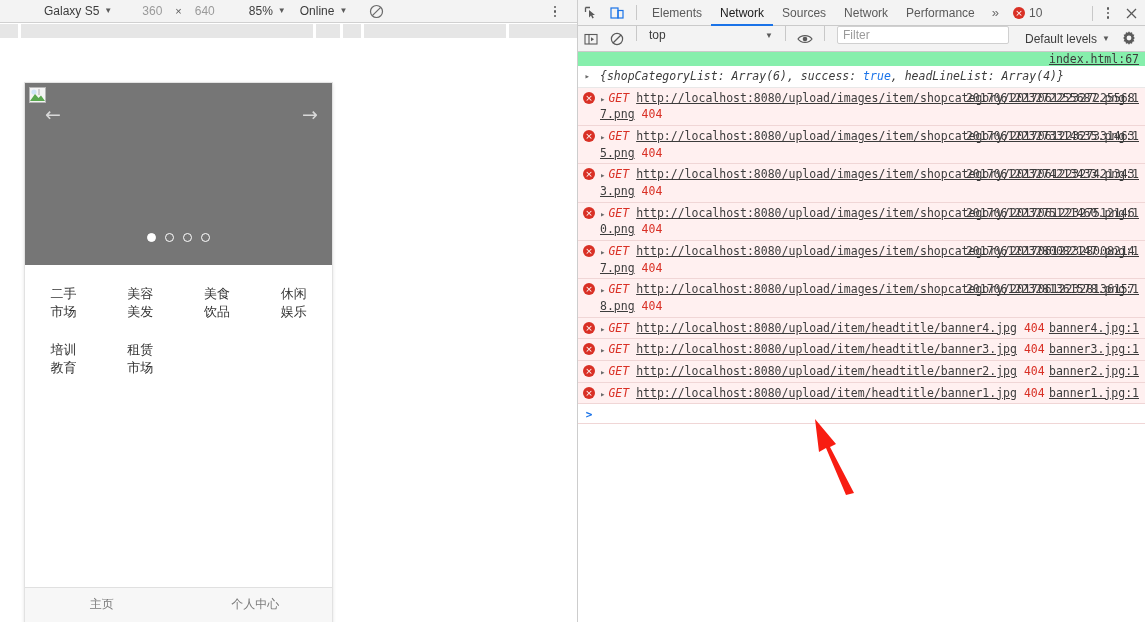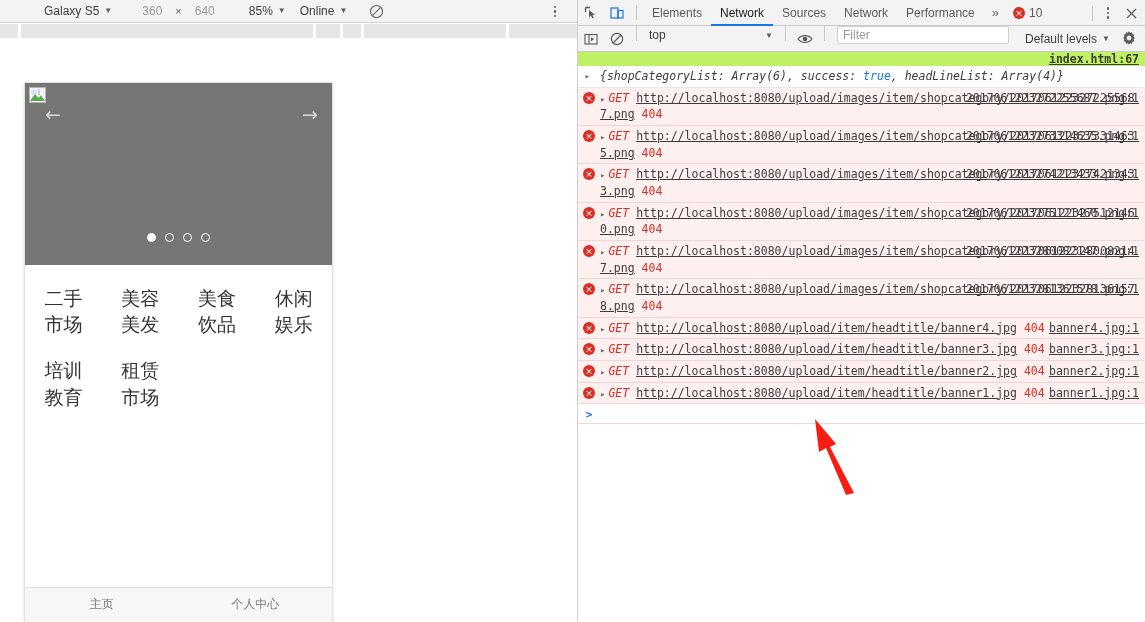--- a/index.html
+++ b/index.html
@@ -410,9 +410,8 @@
   }
   .info-head-row {
     height: 14px;
-    background: #bef264;
-    position: relative;
-    font-weight: bold;
+    background: #86efac;
+    position: relative;
   }
   .info-head-row .src-link {
     position: absolute;

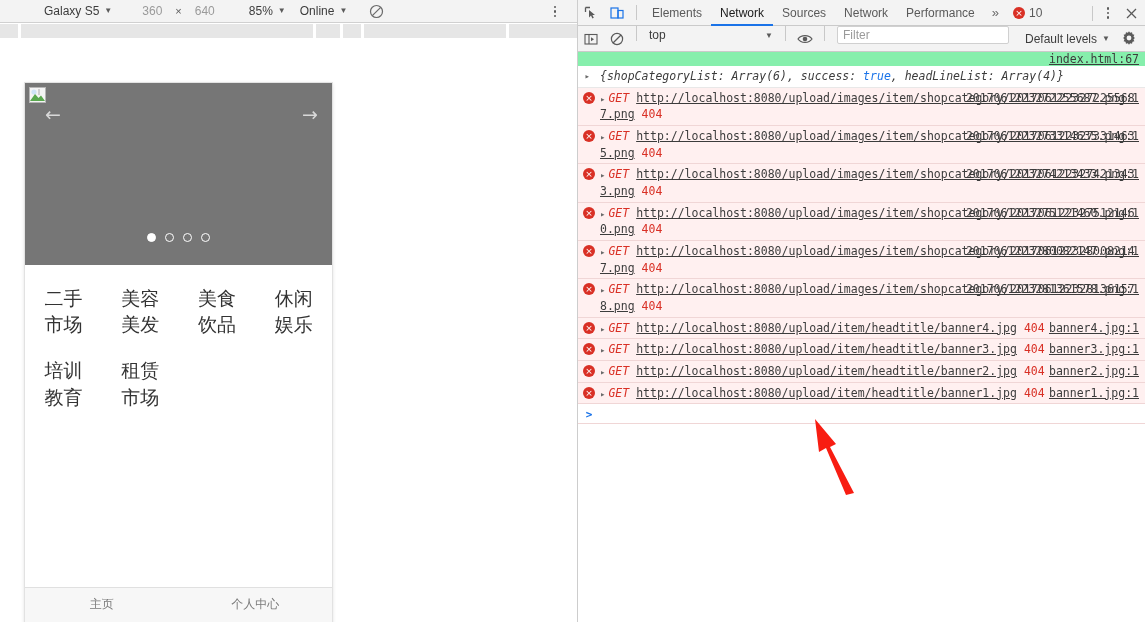--- a/index.html
+++ b/index.html
@@ -166,7 +166,7 @@
     width: 25%;
     text-align: center;
     padding: 6px 0 14px 0;
-    font-size: 19px;
+    font-size: 13px;
     line-height: 1.38;
     color: #333333;
     font-family: "DejaVu Sans", sans-serif;

